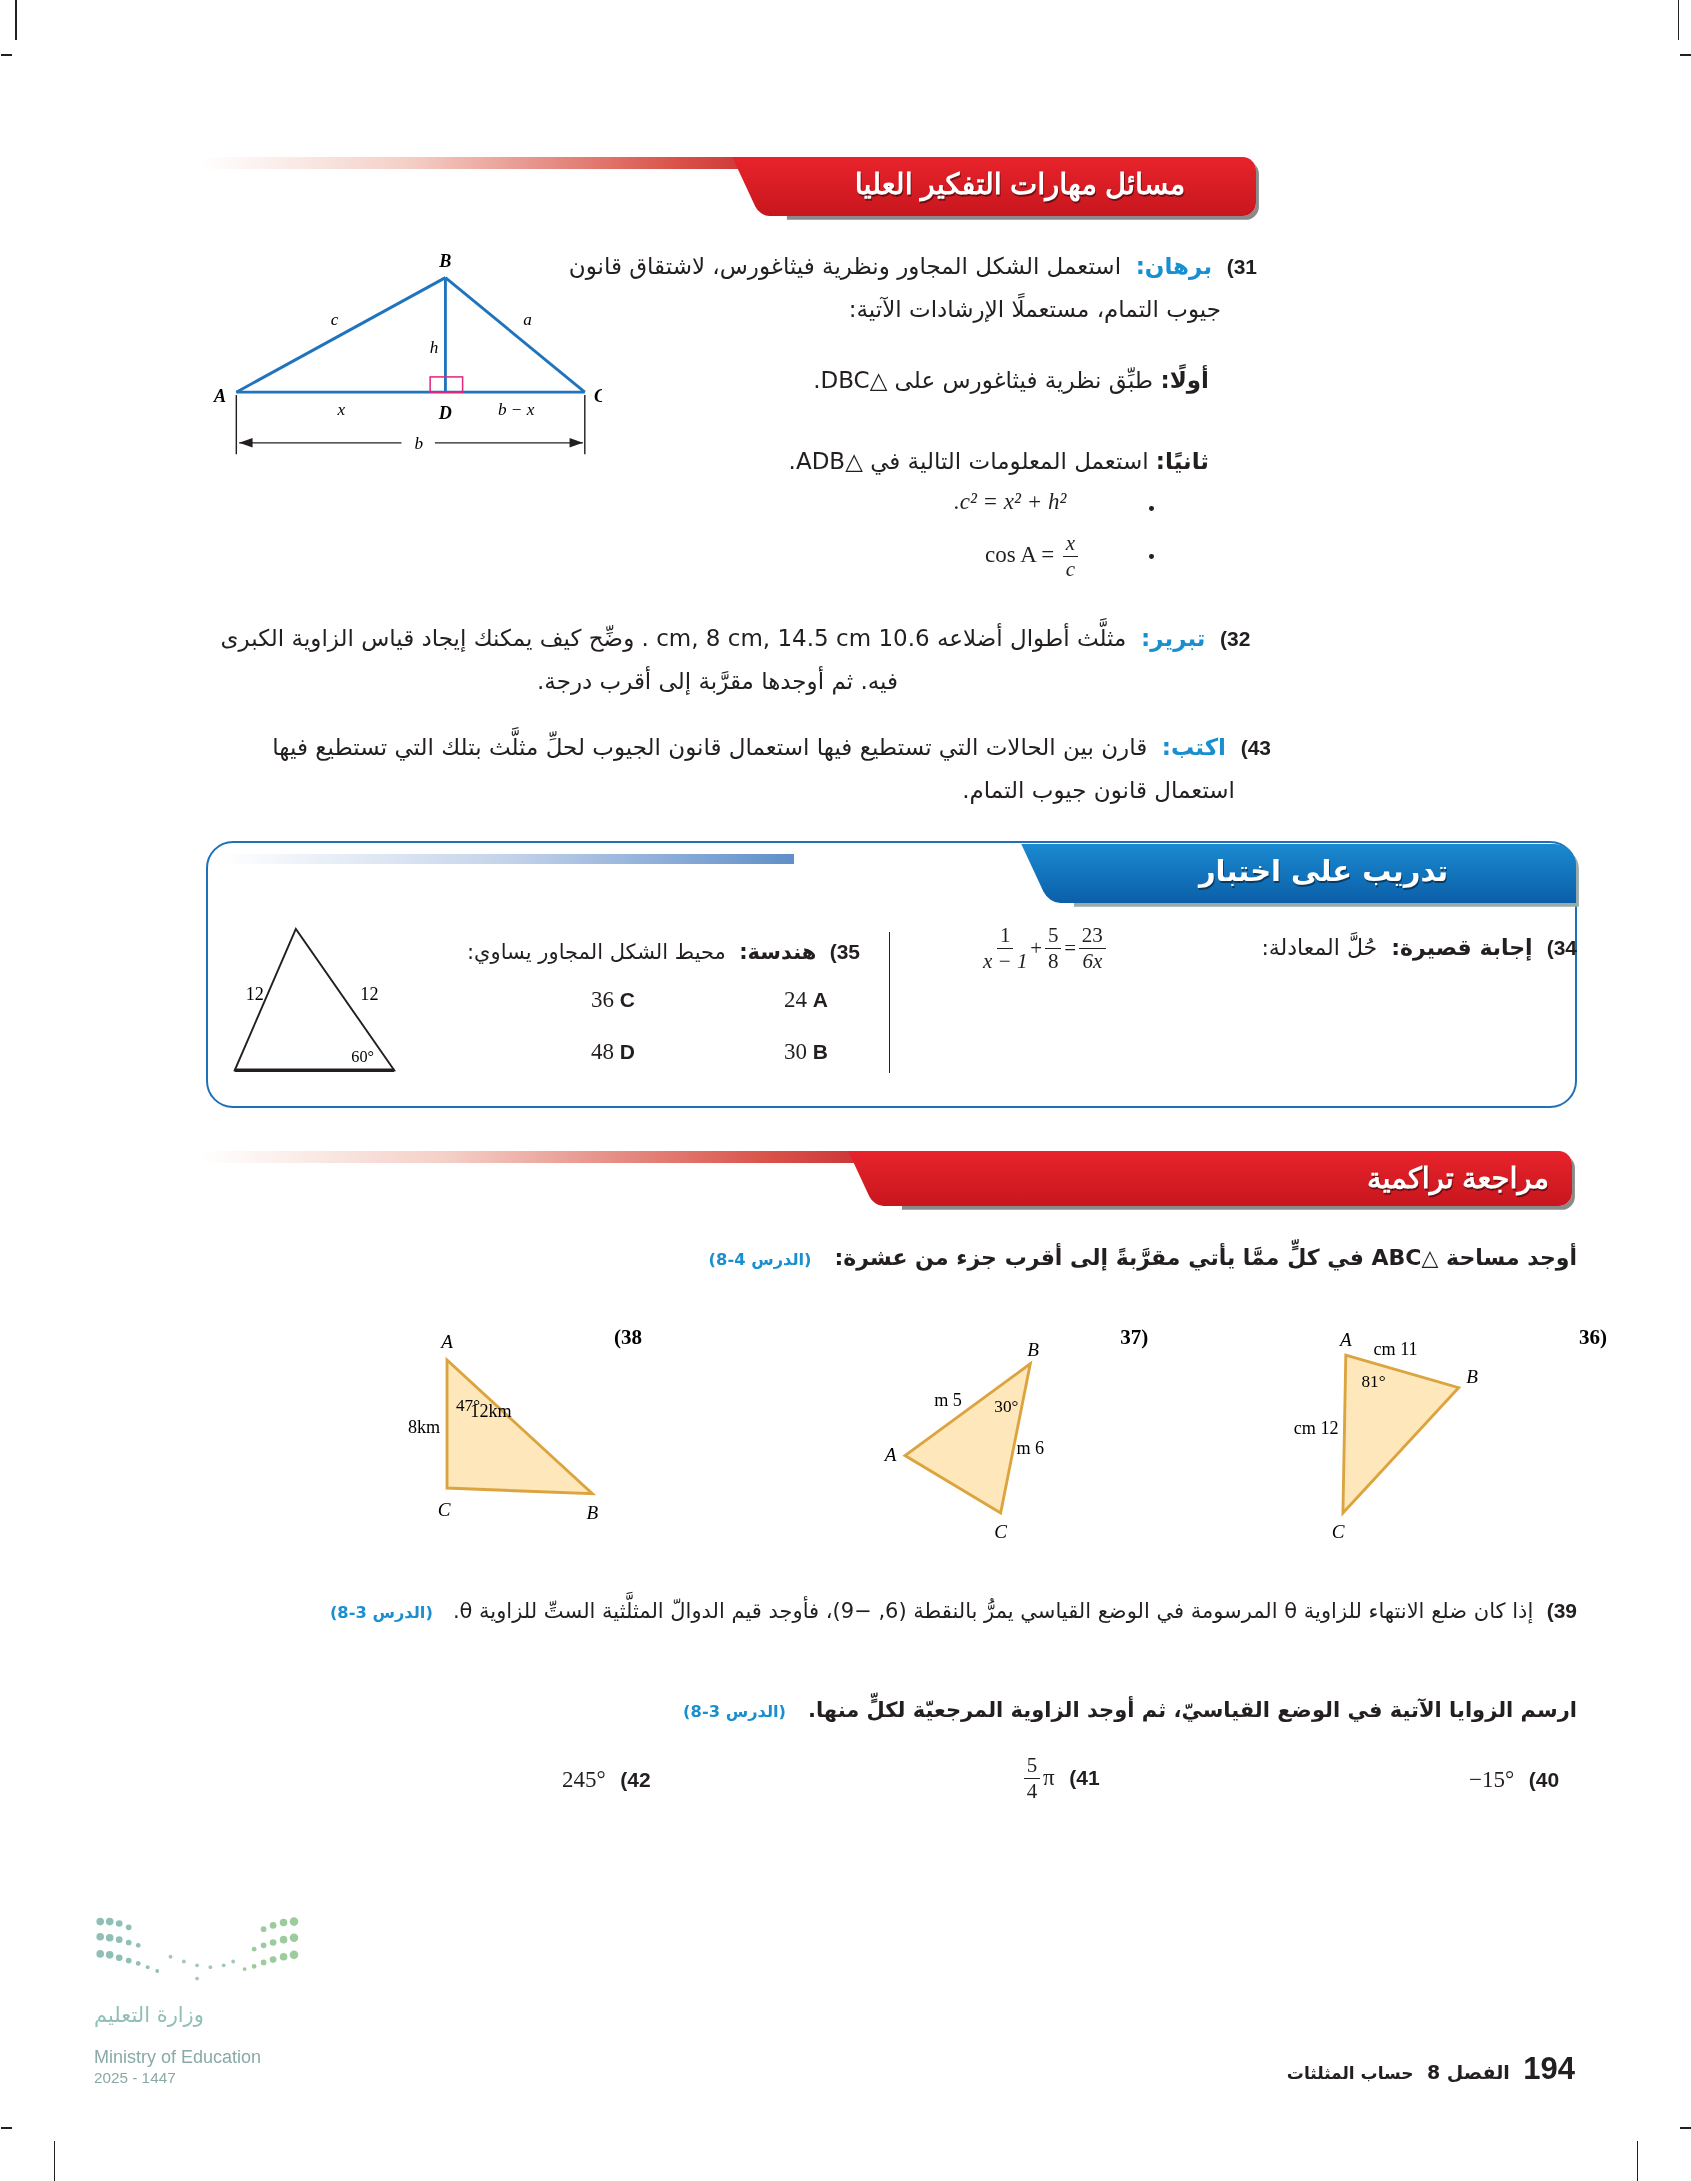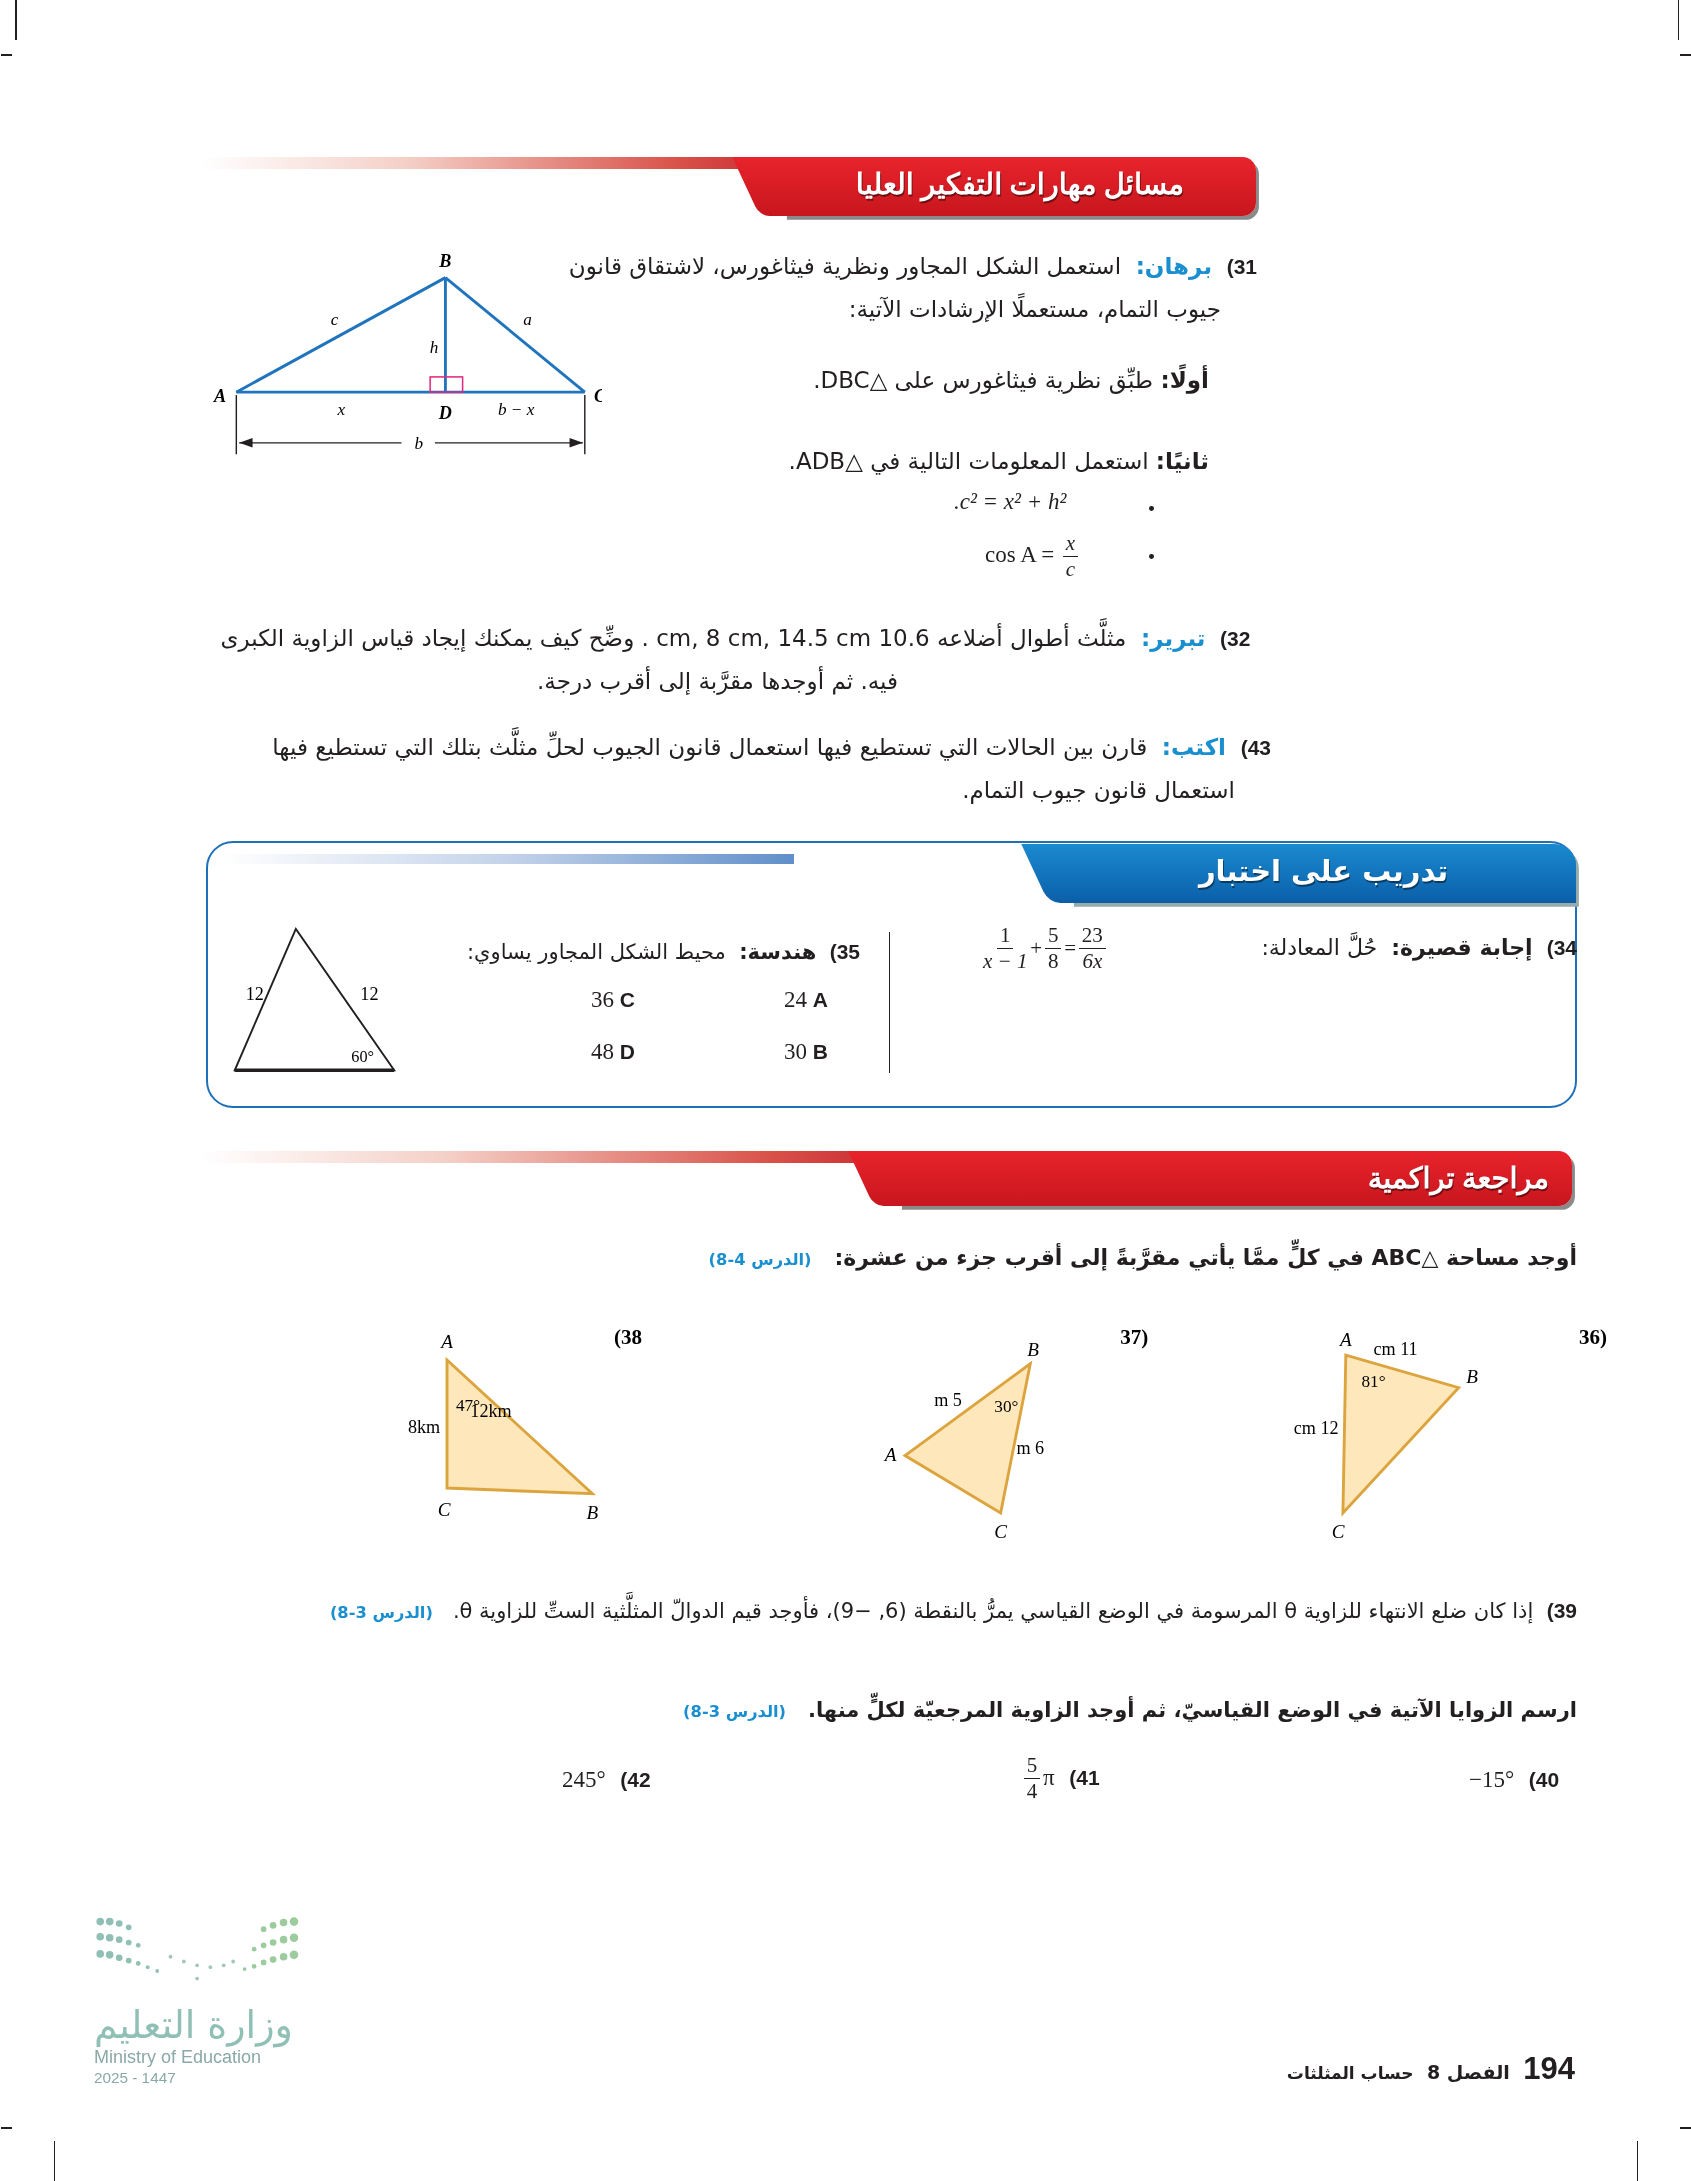--- a/index.html
+++ b/index.html
@@ -19,7 +19,7 @@
   .banner-fade { position:absolute; height:11.5px; background:linear-gradient(to right, rgba(255,255,255,0), #f4cfc6 35%, #d9534a 80%, #c7262d); }
   .banner { position:absolute; background:linear-gradient(180deg,#e8232b,#c8161e); color:#fff;
             border-radius:0 13.4px 13.4px 0; box-shadow:2.9px 3.8px 0 #8a8a8a;
-            font-family:Liberation Serif, serif; font-weight:bold; text-align:center;
+            font-family:Liberation Sans, sans-serif; font-weight:bold; text-align:center;
             text-shadow:1px 1.9px 0 rgba(0,0,0,0.45); }
   .banner:before { content:""; position:absolute; left:-38px; top:0; width:57px; height:100%;
             background:inherit; transform:skewX(25deg); border-radius:0 0 0 9.6px; }

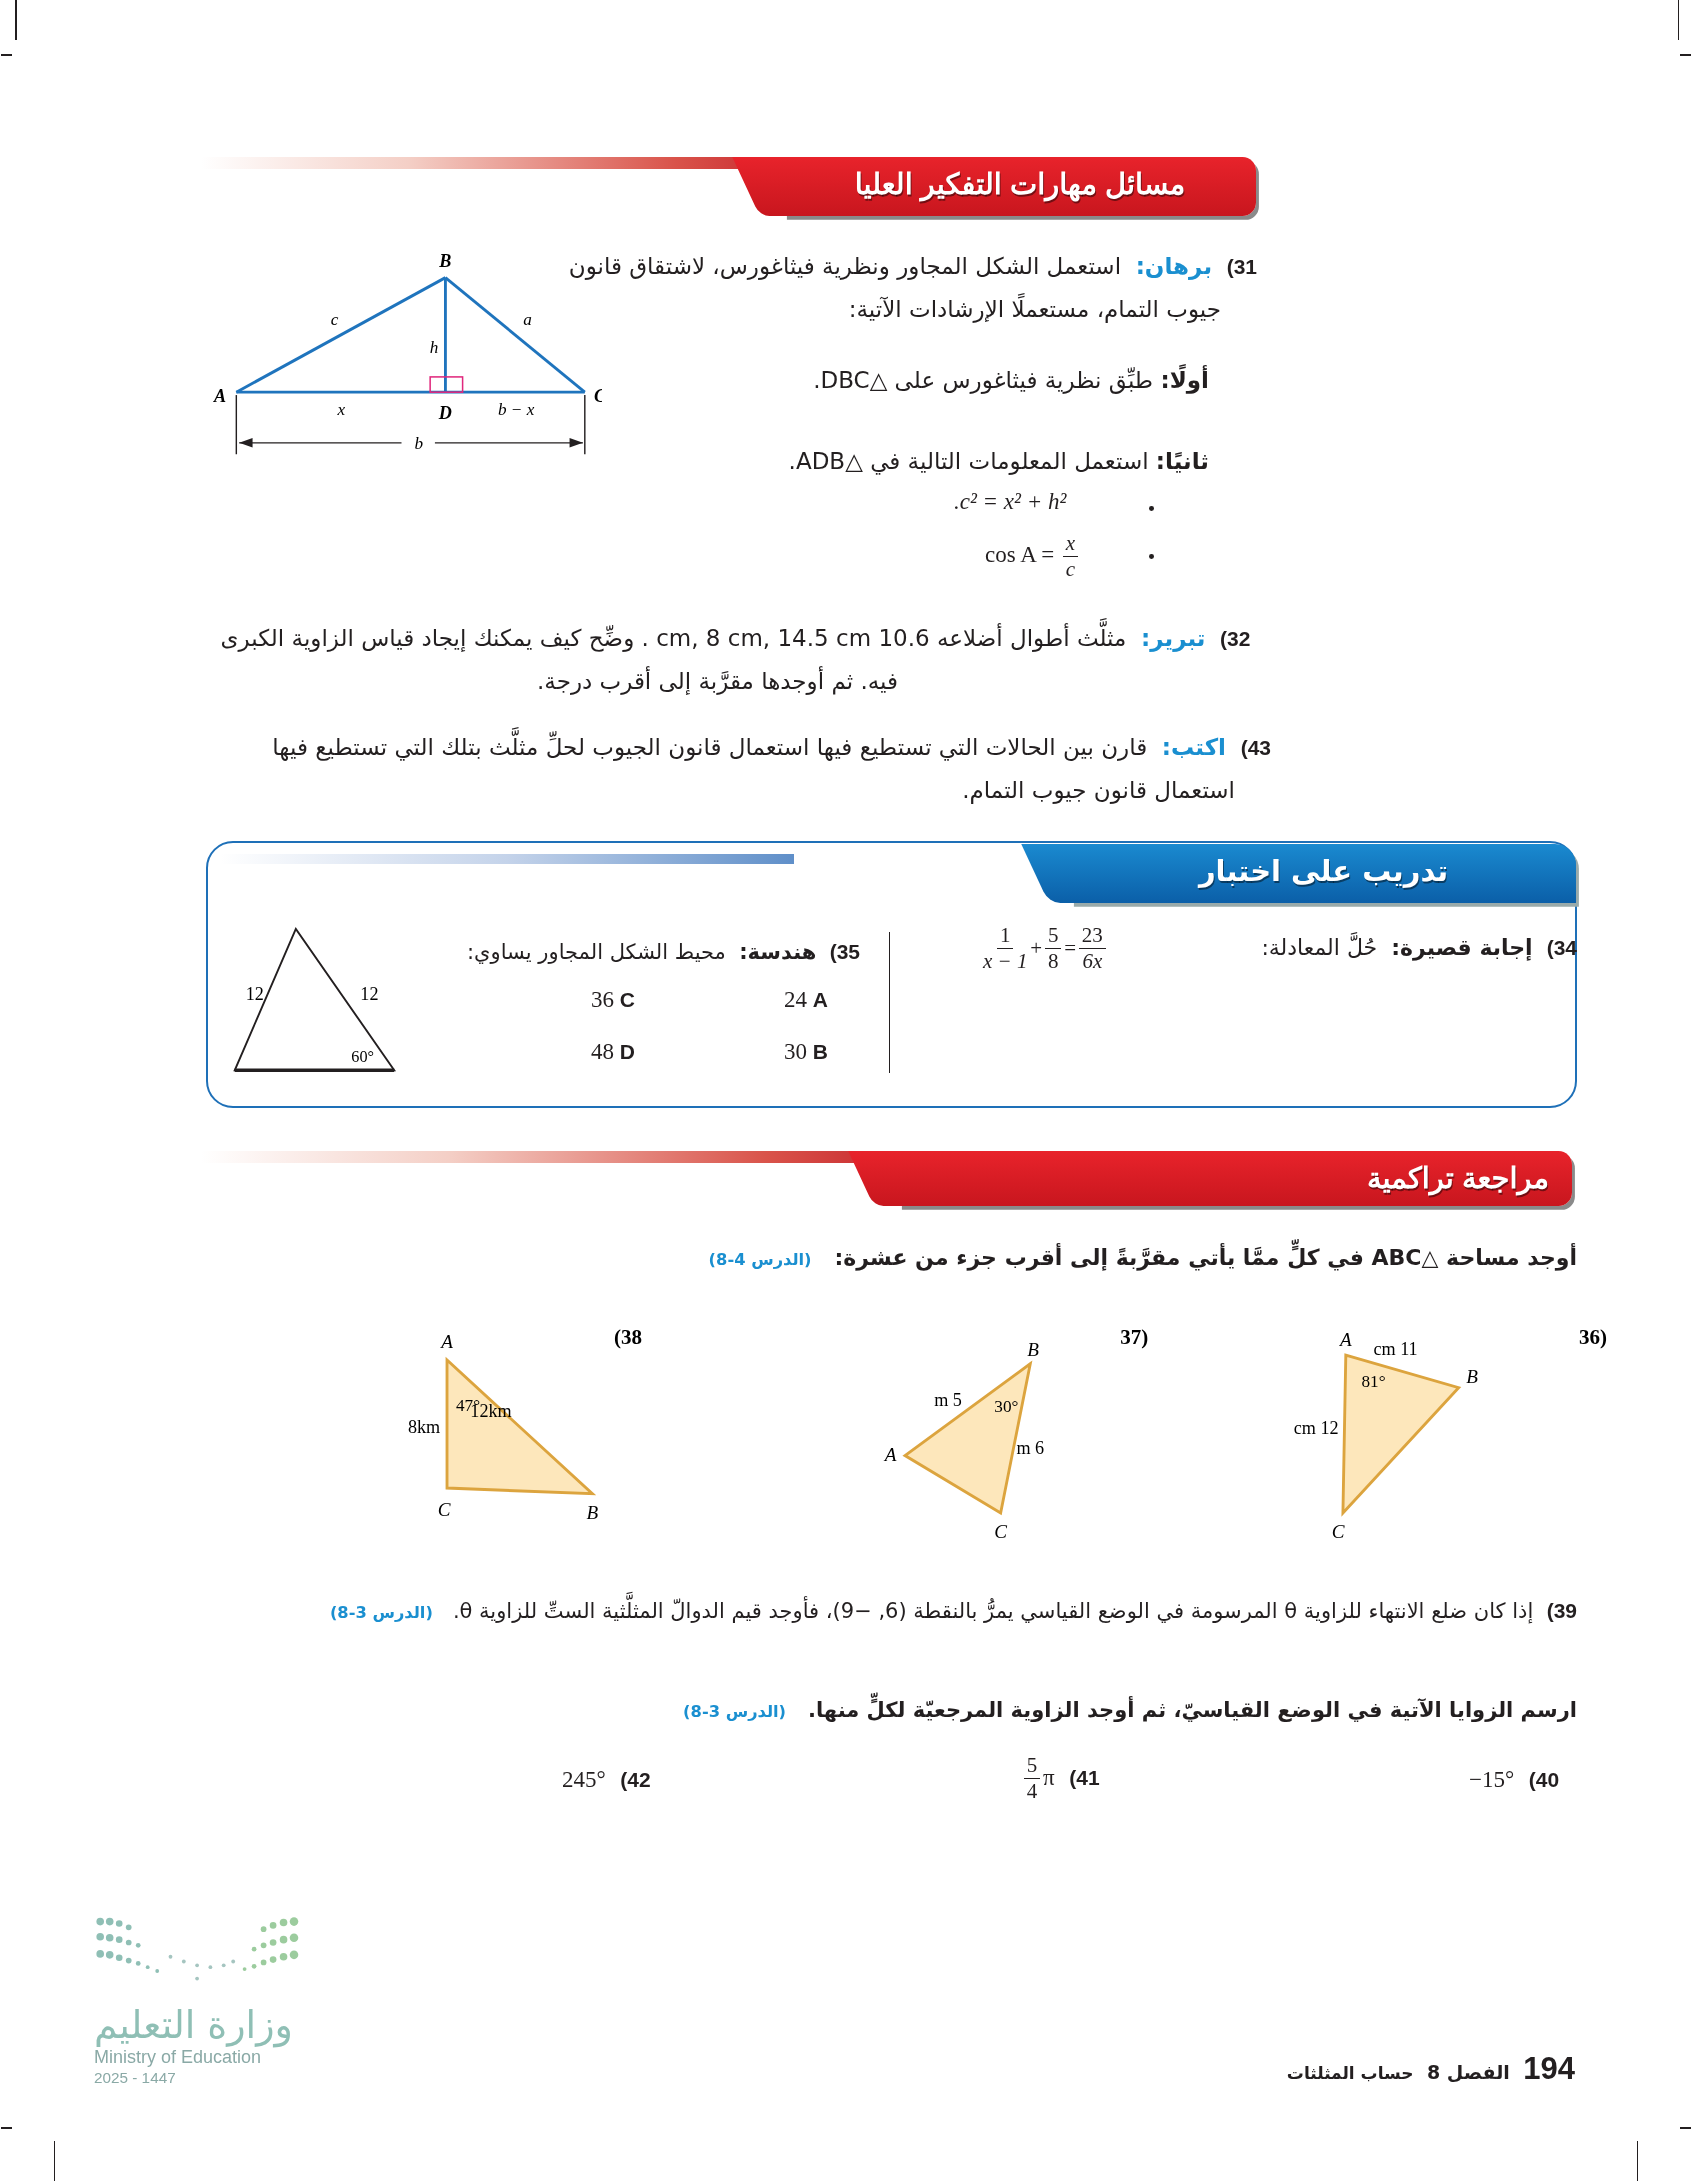--- a/index.html
+++ b/index.html
@@ -293,7 +293,7 @@
       <circle cx="108" cy="68" r="2"></circle>
     </g>
 </svg>
-<div class="abs ar" style="left:94px;top:2003px;width:206px;font-size:38px;color:#8fbfb5;text-align:left;">وزارة التعليم</div>
+<div class="abs ar" style="left:94px;top:2003px;width:206px;font-size:21px;color:#8fbfb5;text-align:left;">وزارة التعليم</div>
 <div class="abs" dir="ltr" style="left:94px;top:2047px;font-family:'Liberation Sans',sans-serif;font-size:18px;color:#8aa9a6;">Ministry of Education</div>
 <div class="abs" dir="ltr" style="left:94px;top:2069px;font-family:'Liberation Sans',sans-serif;font-size:15.3px;color:#8aa9a6;">2025 - 1447</div>
 

